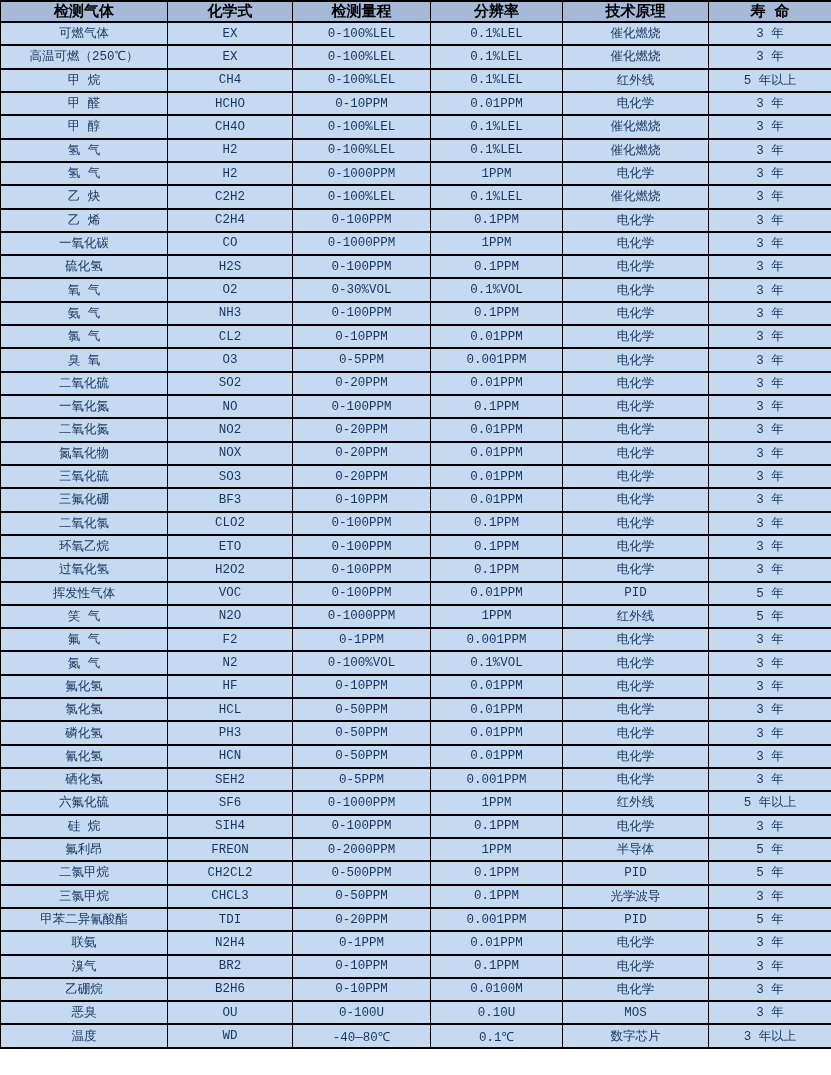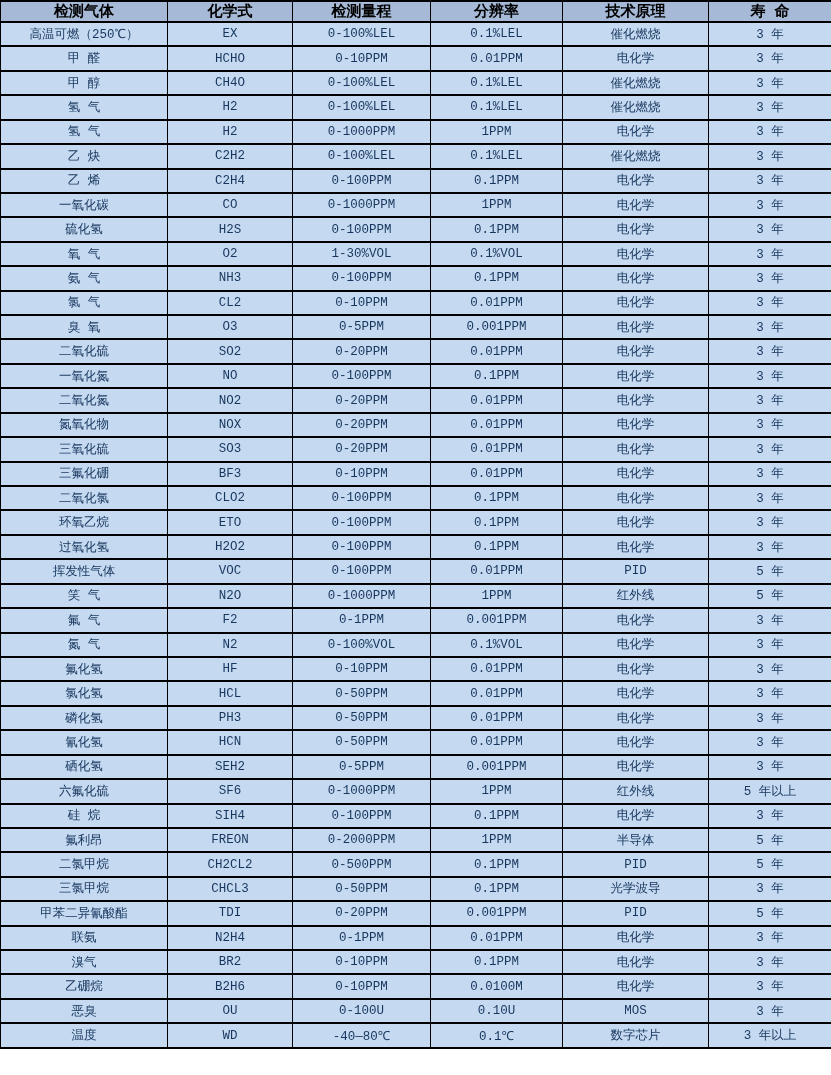--- a/index.html
+++ b/index.html
@@ -76,6 +76,14 @@
   </thead>
   <tbody>
       <tr>
+        <td>可燃气体</td>
+        <td>EX</td>
+        <td>0-100%LEL</td>
+        <td>0.1%LEL</td>
+        <td>催化燃烧</td>
+        <td>3 年</td>
+      </tr>
+      <tr>
         <td>高温可燃（250℃）</td>
         <td>EX</td>
         <td>0-100%LEL</td>

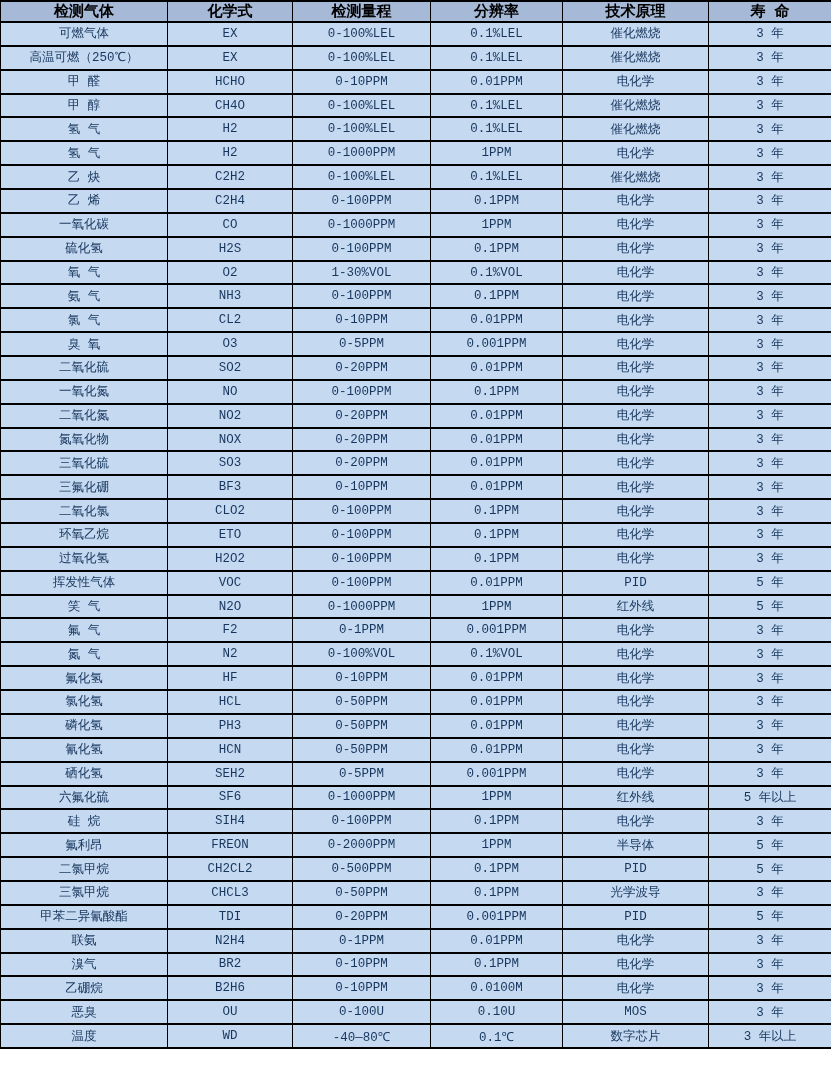--- a/index.html
+++ b/index.html
@@ -92,6 +92,14 @@
         <td>3 年</td>
       </tr>
       <tr>
+        <td>甲 烷</td>
+        <td>CH4</td>
+        <td>0-100%LEL</td>
+        <td>0.1%LEL</td>
+        <td>红外线</td>
+        <td>5 年以上</td>
+      </tr>
+      <tr>
         <td>甲 醛</td>
         <td>HCHO</td>
         <td>0-10PPM</td>

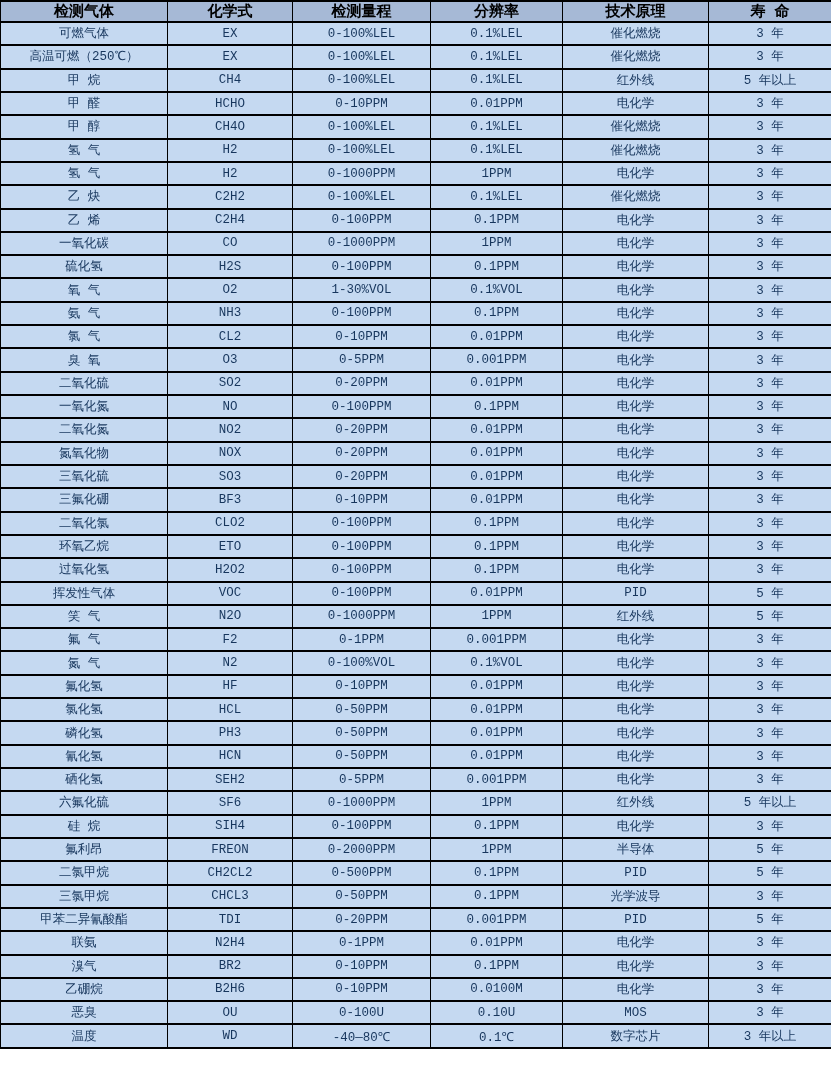--- a/index.html
+++ b/index.html
@@ -166,7 +166,7 @@
       <tr>
         <td>氧 气</td>
         <td>O2</td>
-        <td>1-30%VOL</td>
+        <td>0-30%VOL</td>
         <td>0.1%VOL</td>
         <td>电化学</td>
         <td>3 年</td>

